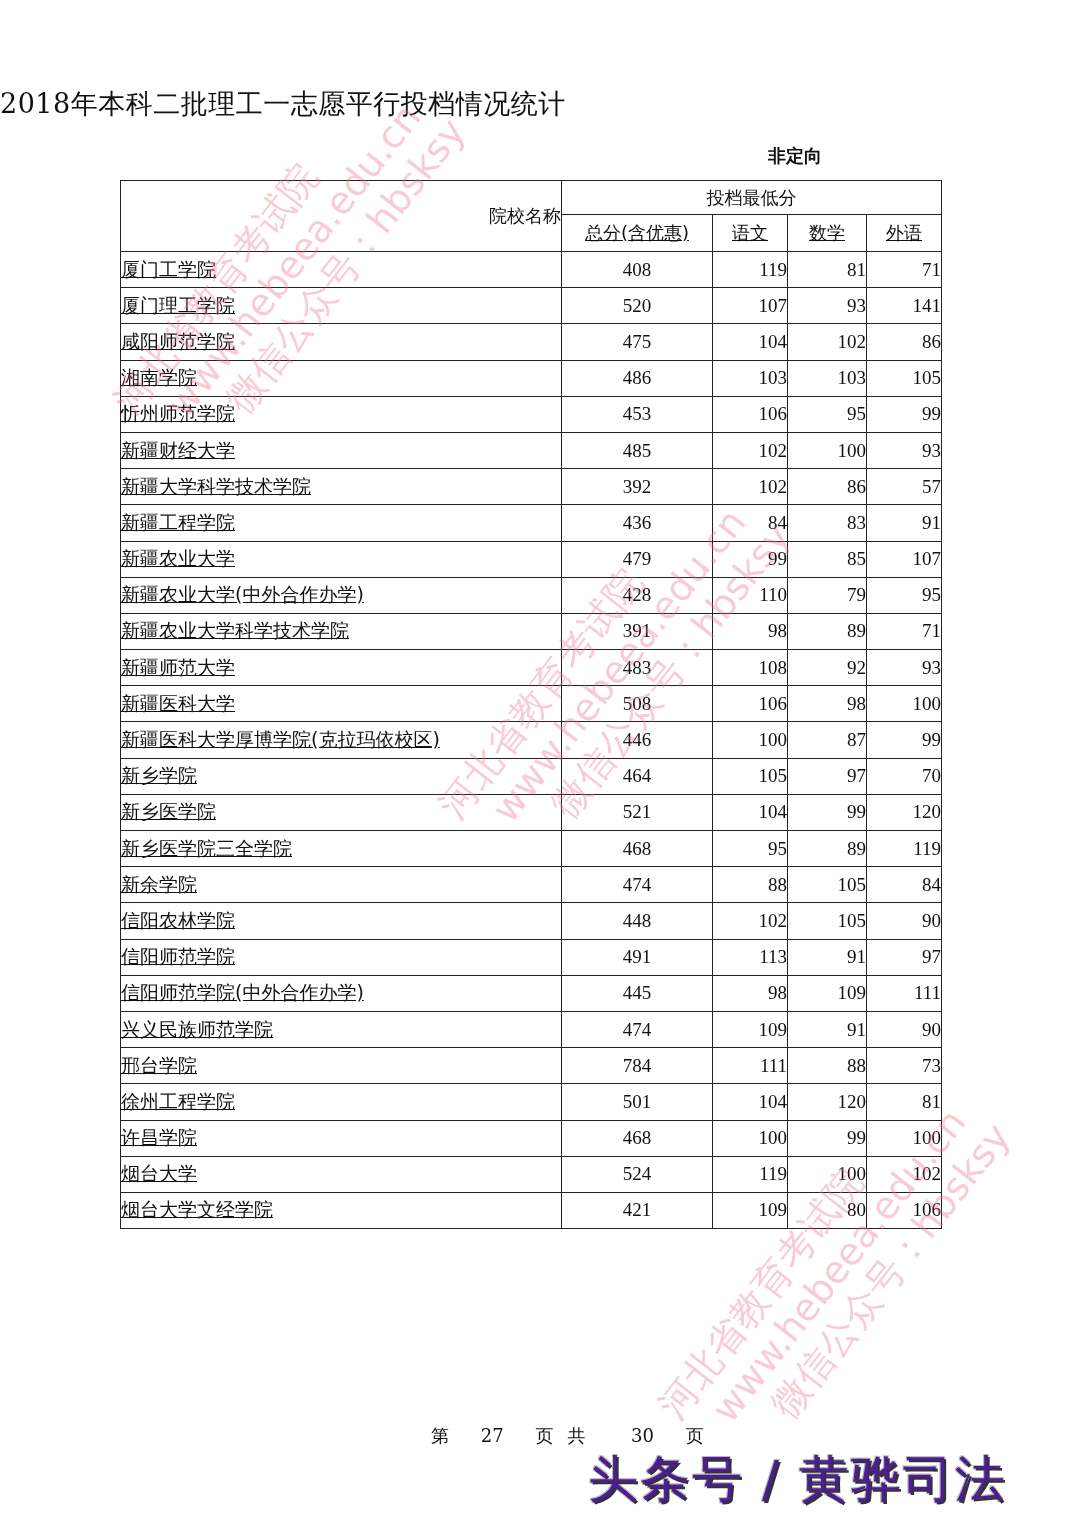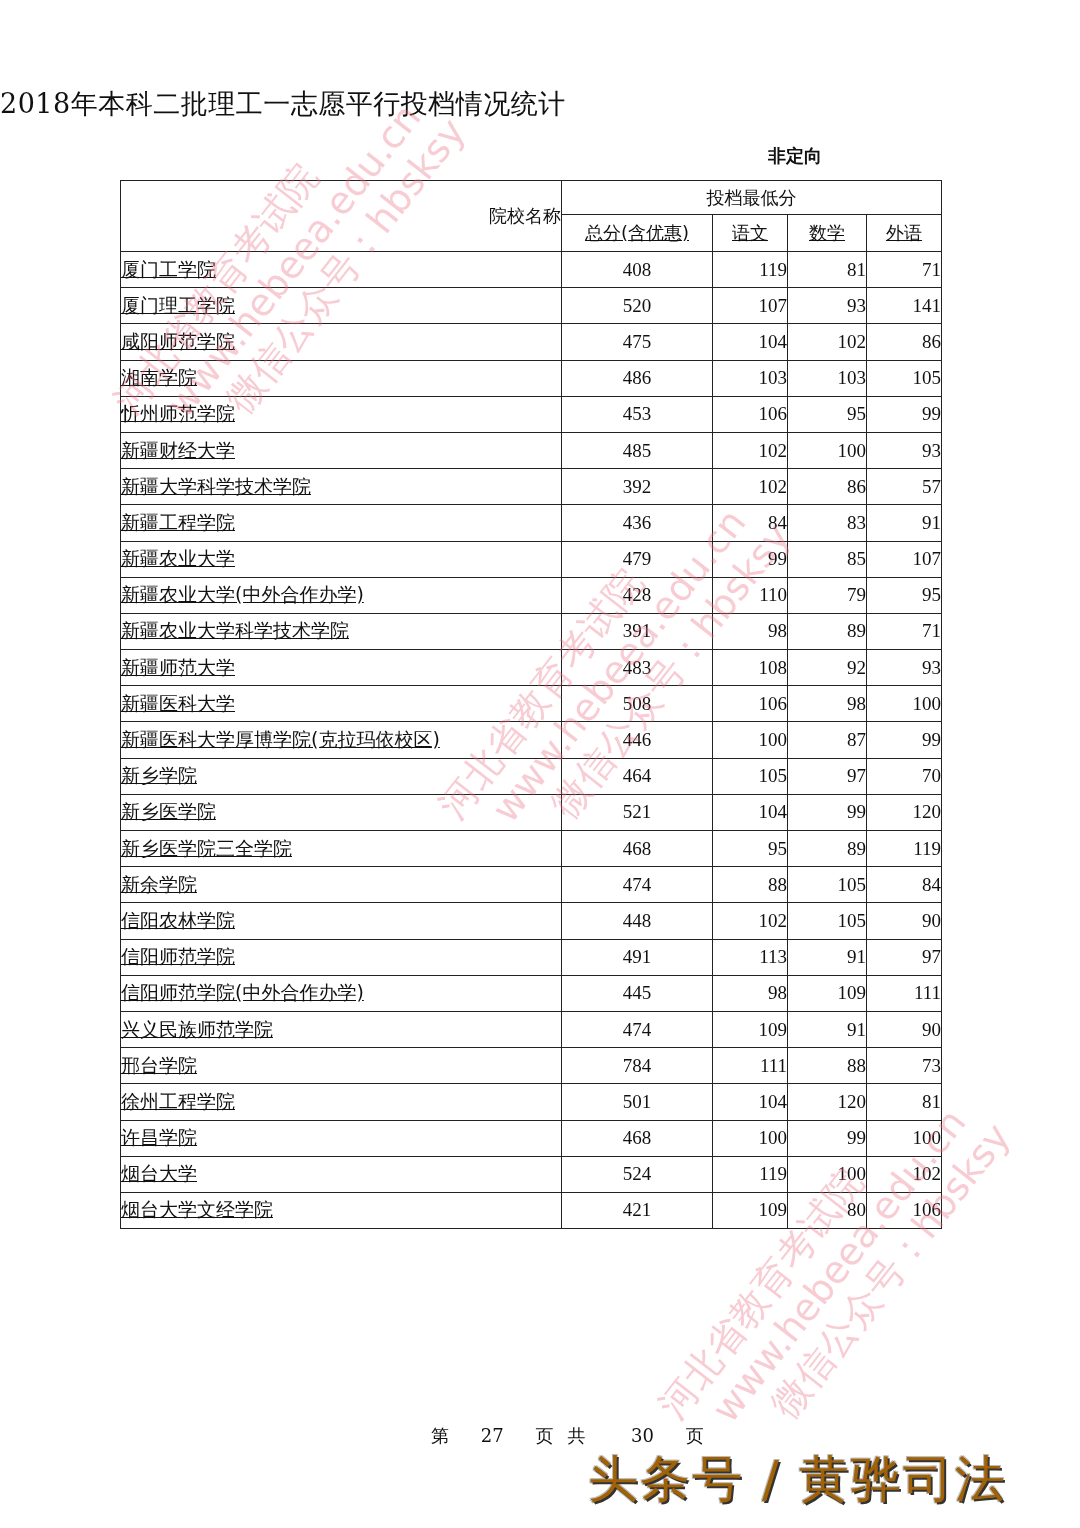--- a/index.html
+++ b/index.html
@@ -47,7 +47,7 @@
   .footer span { display: inline-block; }
   .footer .gap { width: 26px; }
   .brand {
-    position: absolute; top: 1446px; left: 588px; font-size: 50px; color: #a16207;
+    position: absolute; top: 1446px; left: 588px; font-size: 50px; color: #4c1d95;
     font-family: "DejaVu Sans", "Liberation Sans", sans-serif;
     text-shadow: 2px 2px 0 #333, -1px -1px 0 #bbb, 1px -1px 0 #bbb, -1px 1px 0 #bbb;
     letter-spacing: 2px;

